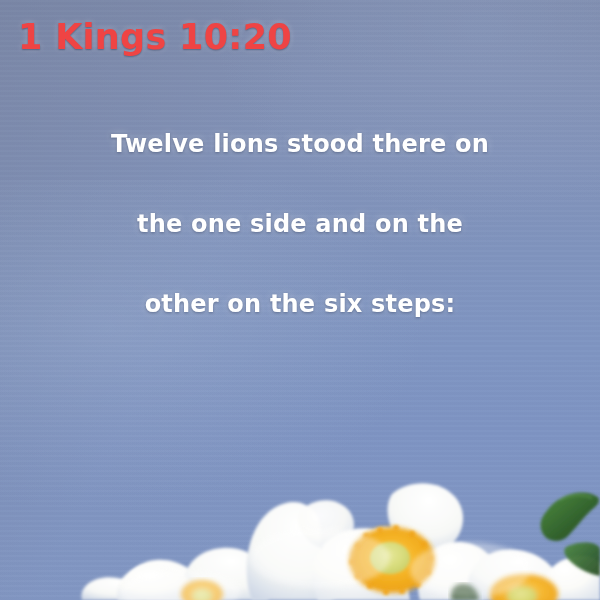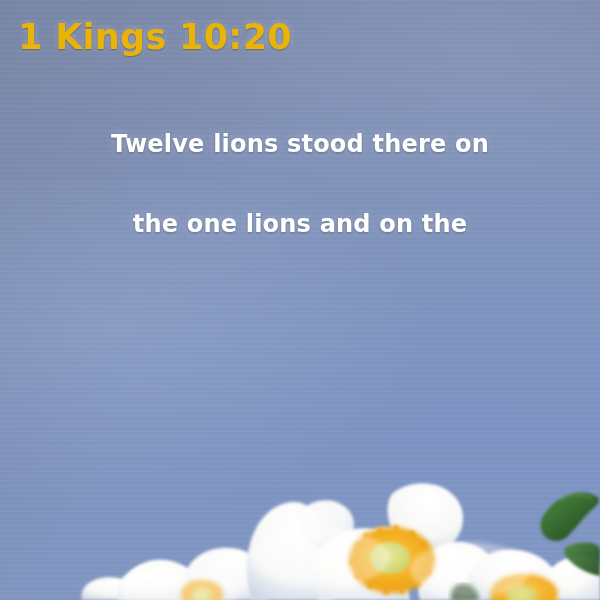--- a/index.html
+++ b/index.html
@@ -94,7 +94,7 @@
     font-weight: bold;
     font-size: 35px;
     letter-spacing: 0.3px;
-    color: #eab308;
+    color: #ef4444;
     text-shadow:
        0 1px 2px rgba(40,55,85,0.55),
        0 0 6px rgba(255,255,255,0.28);

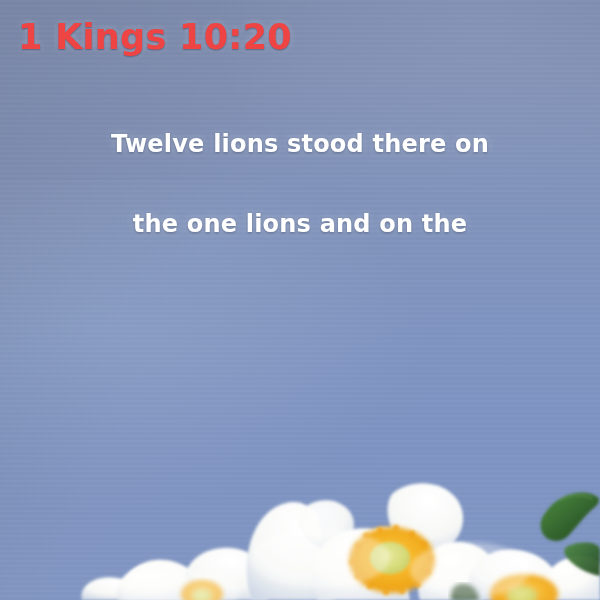--- a/index.html
+++ b/index.html
@@ -261,7 +261,7 @@
 
   <div class="verse-body">
     <span class="verse-line">Twelve lions stood there on</span>
-    <span class="verse-line">the one lions and on the</span>
+    <span class="verse-line">the one side and on the</span>
   </div>
 
 </div>

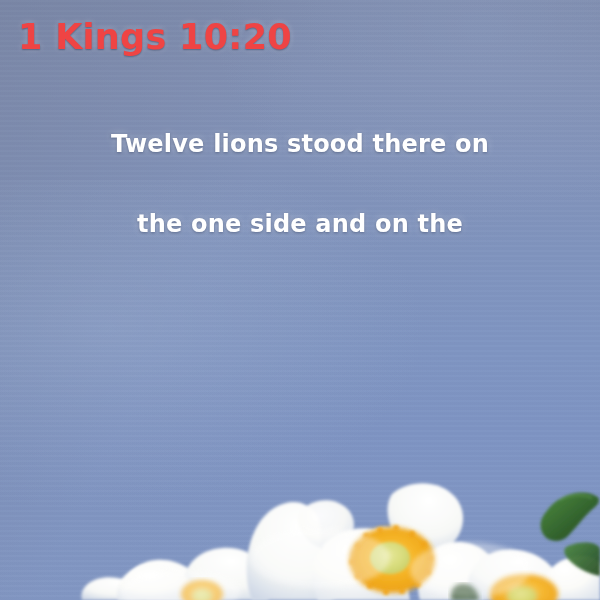--- a/index.html
+++ b/index.html
@@ -262,6 +262,7 @@
   <div class="verse-body">
     <span class="verse-line">Twelve lions stood there on</span>
     <span class="verse-line">the one side and on the</span>
+    <span class="verse-line">other on the six steps:</span>
   </div>
 
 </div>

